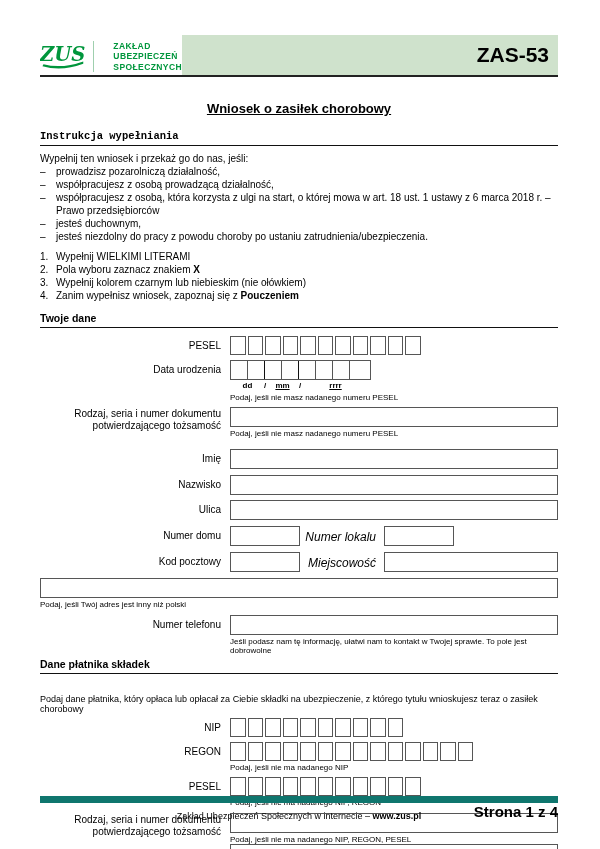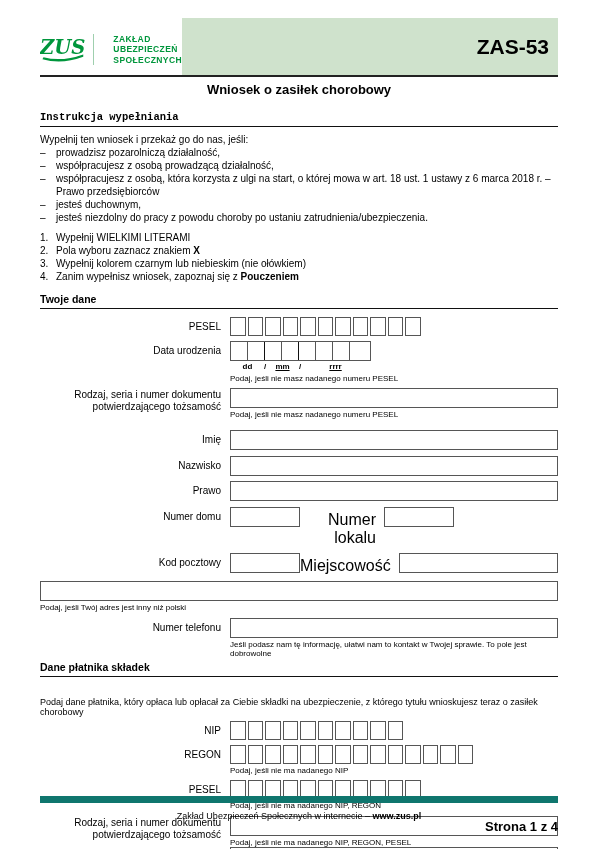--- a/index.html
+++ b/index.html
@@ -14,7 +14,7 @@
 
   
   .hdr { display:flex; align-items:flex-end; height:75px; }
-  .logo-block { display:flex; align-items:center; width:142px; margin-bottom:7px; }
+  .logo-block { display:flex; align-items:center; width:142px; margin-bottom:0; }
   .logo-svg { display:block; }
   .org-name { border-left:1px solid #9fcfae; padding-left:19px; margin-left:8px;
               font-size:8.5px; font-weight:bold; letter-spacing:0.4px; line-height:10.5px; }

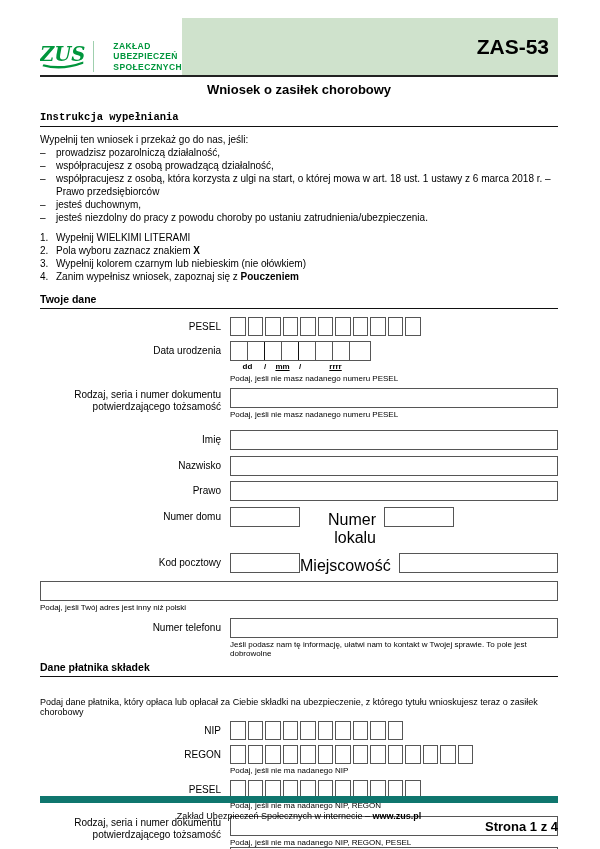--- a/index.html
+++ b/index.html
@@ -18,7 +18,7 @@
   .logo-svg { display:block; }
   .org-name { border-left:1px solid #9fcfae; padding-left:19px; margin-left:8px;
               font-size:8.5px; font-weight:bold; letter-spacing:0.4px; line-height:10.5px; }
-  .code-box { flex:1; height:57px; display:flex; align-items:center; justify-content:flex-end;
+  .code-box { flex:1; height:40px; display:flex; align-items:center; justify-content:flex-end;
               padding-right:9px; font-size:21px; font-weight:bold;padding-left:8px; }
   .hdr-rule { border-top:2px solid #222; }
 

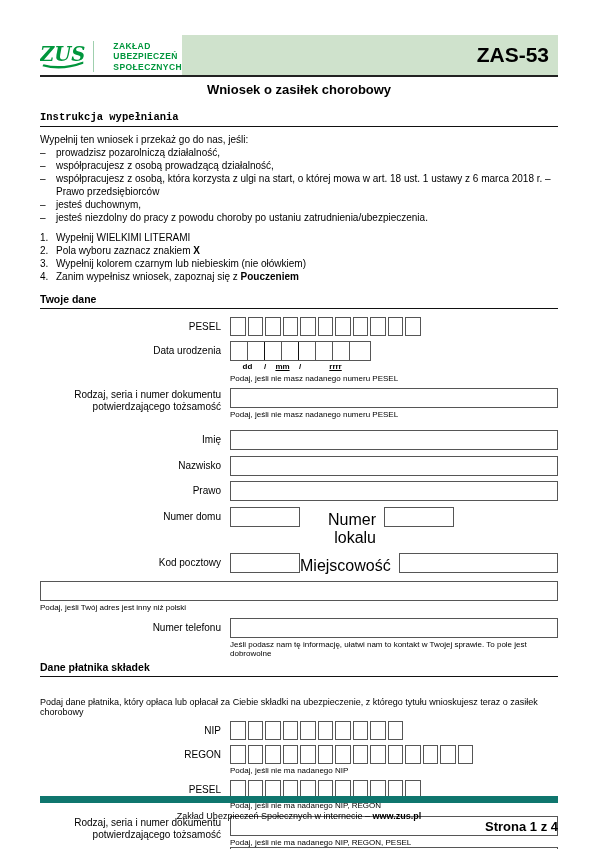--- a/index.html
+++ b/index.html
@@ -23,7 +23,7 @@
   .hdr-rule { border-top:2px solid #222; }
 
   
-  .title { text-align:center; font-size:13px; font-weight:bold; margin-top:5px; }
+  .title { text-align:center; font-size:13px; font-weight:bold; margin-top:24px;text-decoration:underline; }
   .sect { font-size:10.5px; font-weight:bold; padding-bottom:3px; border-bottom:1.5px solid #111; }
   .sect-instr { margin-top:14px;font-family:Liberation Mono, monospace; }
   .intro { font-size:10px; line-height:13px; margin-top:6px; }

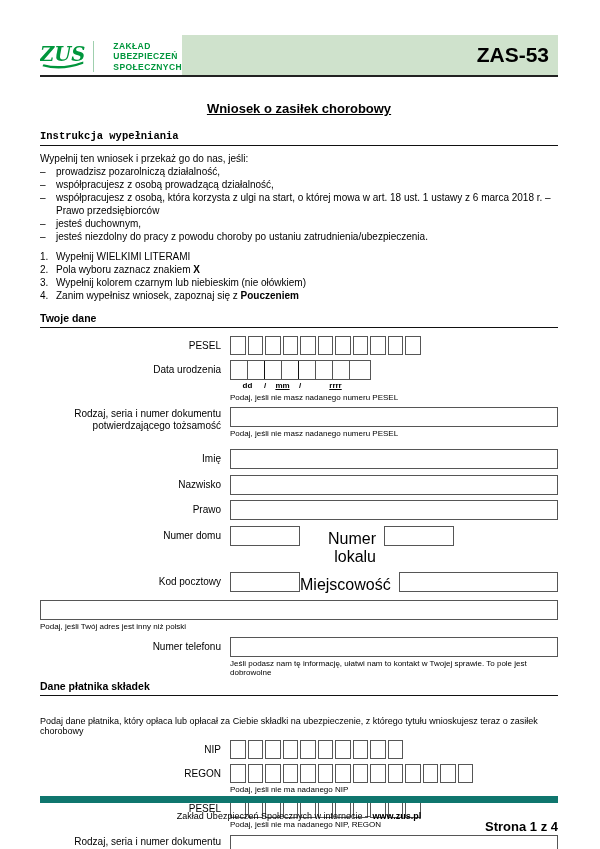--- a/index.html
+++ b/index.html
@@ -216,7 +216,7 @@
     </div>
 
     <div class="frow mt5">
-      <div class="lbl">Prawo</div>
+      <div class="lbl">Ulica</div>
       <div class="fld">
           <div class="input-wide"></div>
         </div>

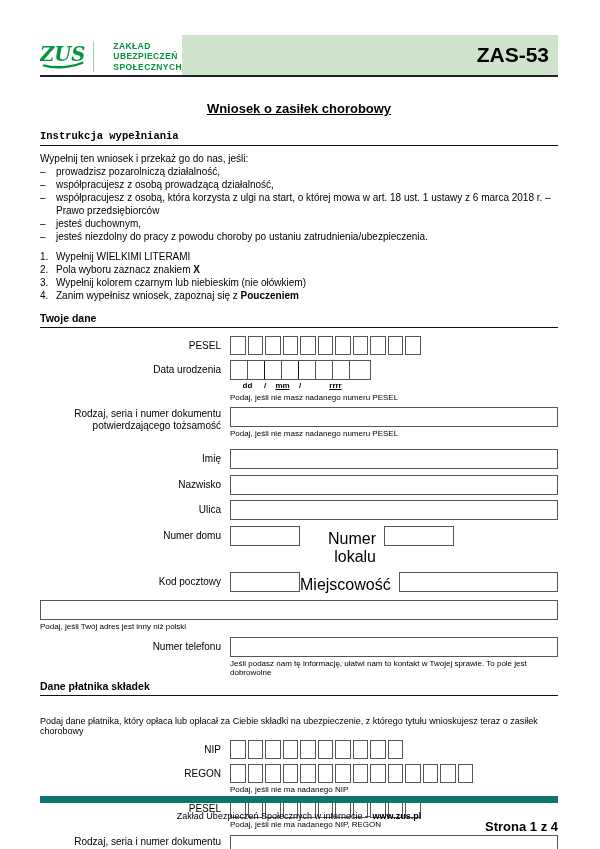--- a/index.html
+++ b/index.html
@@ -46,7 +46,7 @@
   .input-wide { height:20px; border:1px solid #565656; background:#fff; }
   .input-small { width:70px; height:20px; border:1px solid #565656; background:#fff; }
   .fld-split { display:flex; align-items:flex-start; }
-  .midlbl { flex:0 0 84px; text-align:right; padding-right:8px; font-size:16px; padding-top:4px; }
+  .midlbl { flex:0 0 84px; text-align:right; padding-right:8px; font-size:12px; padding-top:4px;font-style:italic; }
   .grow { flex:1; }
   .hint { font-size:8px; color:#000; margin-top:2px; }
 

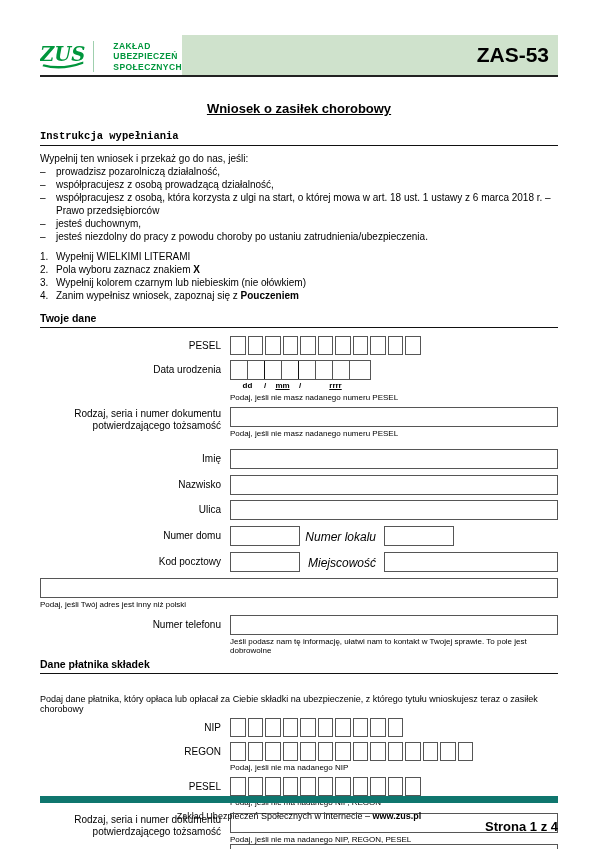--- a/index.html
+++ b/index.html
@@ -76,7 +76,7 @@
   .footer { position:absolute; left:40px; top:796px; width:518px;
             border-top:7px solid #0f766e; padding-top:7px; }
   .footer-center { position:absolute; left:0; right:0; top:8px; text-align:center; font-size:9px; }
-  .footer-page { position:absolute; right:0; top:16px; font-size:13px; font-weight:bold; }
+  .footer-page { position:absolute; right:0; top:0; font-size:15px; font-weight:bold; }
   .b { font-weight:bold; }
 </style>
 </head>

